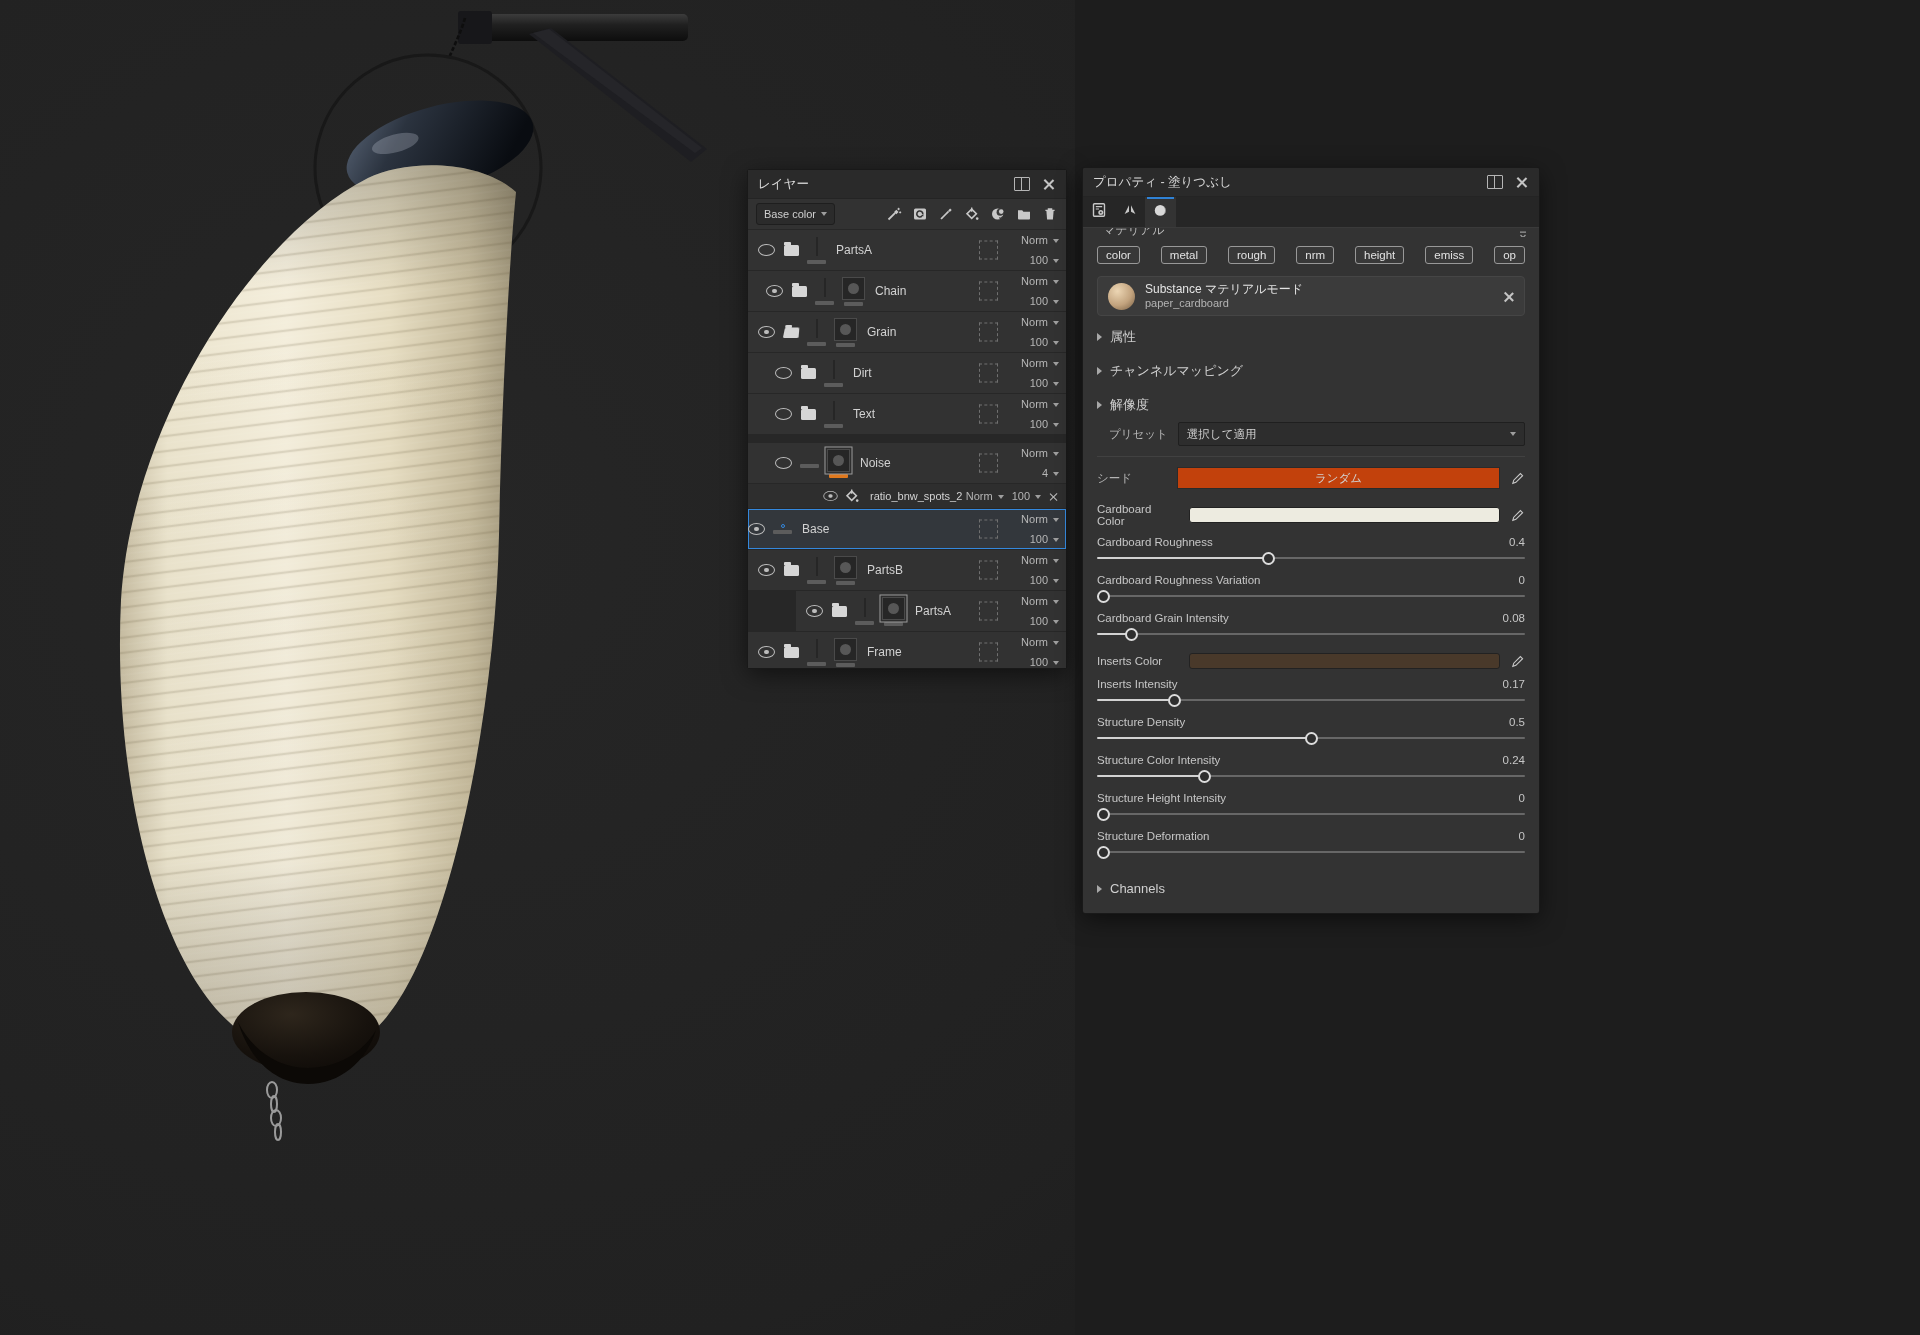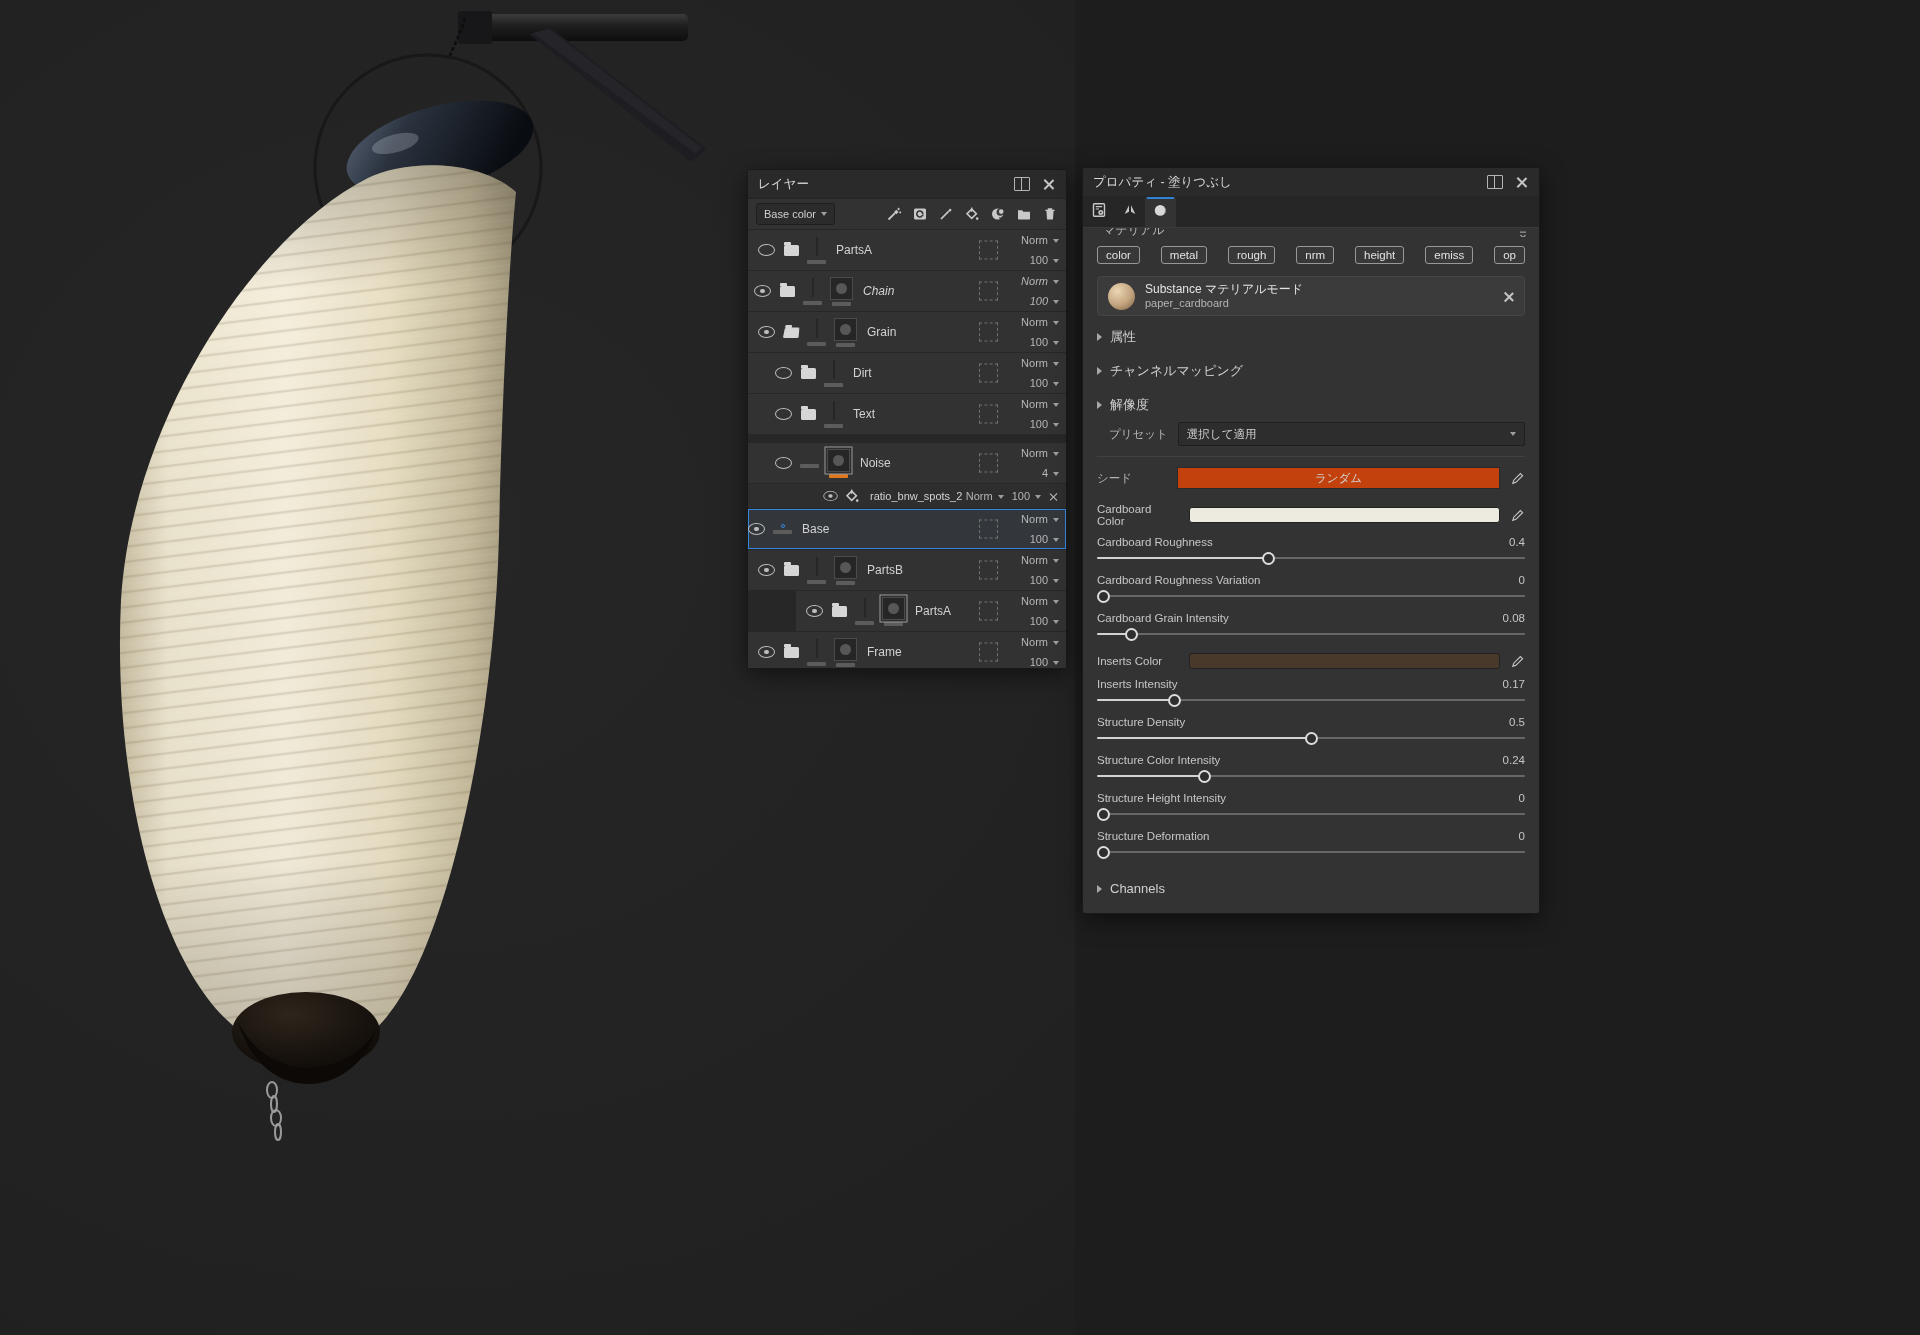--- a/index.html
+++ b/index.html
@@ -281,7 +281,7 @@
           <span class="rr"><span>100</span><span class="chev"></span></span>
         </div>
       </div>
-      <div class="lrow" style="padding-left: 6px; font-style: italic;">
+      <div class="lrow" style="padding-left: 18px;">
         <span class="eye on"></span>
         <span class="folder"></span>
         <span class="cell">

